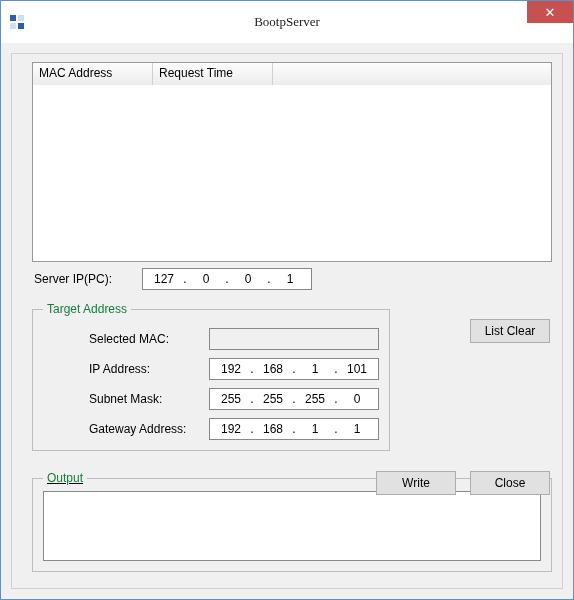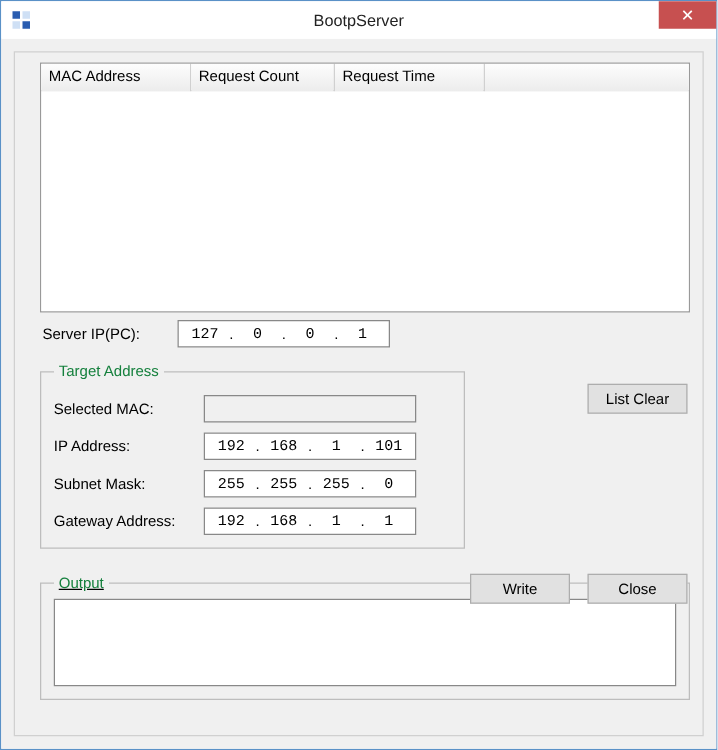--- a/index.html
+++ b/index.html
@@ -22,12 +22,13 @@
     box-shadow: 0 0 0 0;
   }
   .titlebar {
-    height: 30px;
+    height: 42px;
     background: #fff;
     display: flex;
     align-items: center;
     position: relative;
     border-bottom: 0;
+    font-family: Liberation Serif, serif;
   }
   .titlebar .app-icon {
     width: 16px; height: 16px;

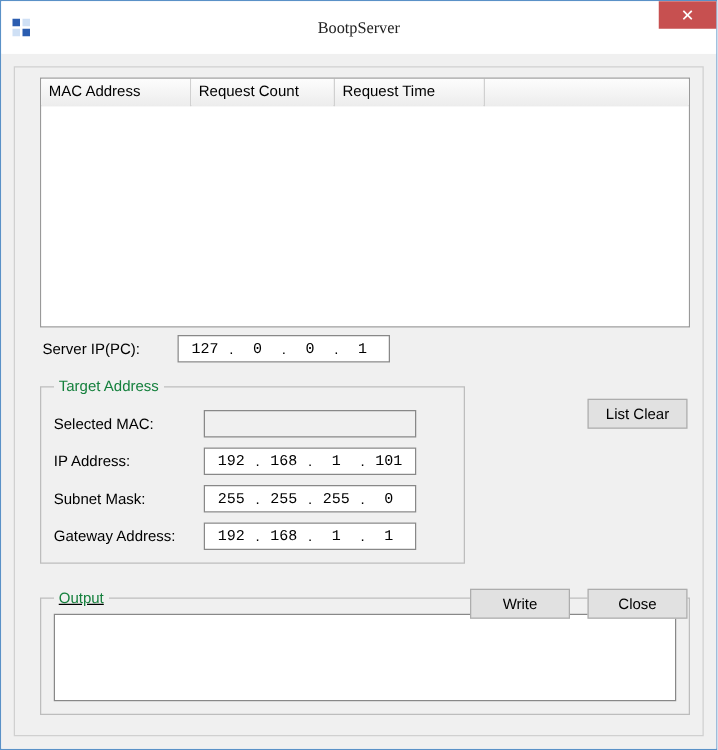--- a/index.html
+++ b/index.html
@@ -210,7 +210,6 @@
       <div class="listview">
         <div class="lv-headers">
           <div class="lv-col" style="width:120px">MAC Address</div>
-          <div class="lv-col" style="width:115px">Request Count</div>
           <div class="lv-col" style="width:120px">Request Time</div>
           <div class="lv-col" style="flex:1"></div>
         </div>

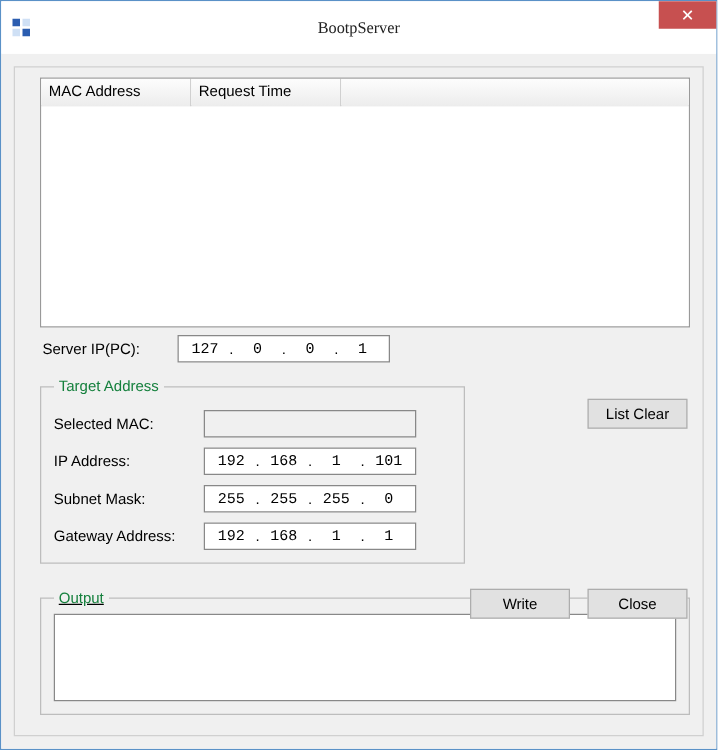--- a/index.html
+++ b/index.html
@@ -119,7 +119,7 @@
     width: 34px;
     text-align: center;
     font-size: 12px;
-    font-family: Liberation Mono, monospace;
+    font-family: Liberation Sans, sans-serif;
     background: transparent;
     outline: none;
     padding: 0;

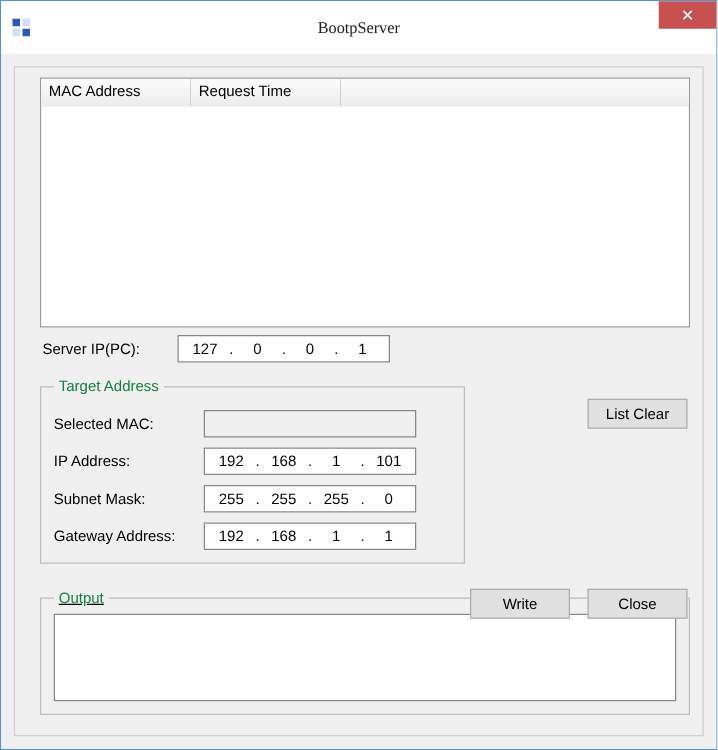--- a/index.html
+++ b/index.html
@@ -161,7 +161,7 @@
     align-items: center;
     margin-top: 8px;
   }
-  .target-row .tlabel { width: 120px; }
+  .target-row .tlabel { width: 120px; margin-left: 46px; }
   .btn-listclear { position:absolute; right: 12px; top: 265px; width:80px; }
   .btn-write     { position:absolute; right: 106px; top: 417px; width:80px; }
   .btn-close     { position:absolute; right: 12px;  top: 417px; width:80px; }

